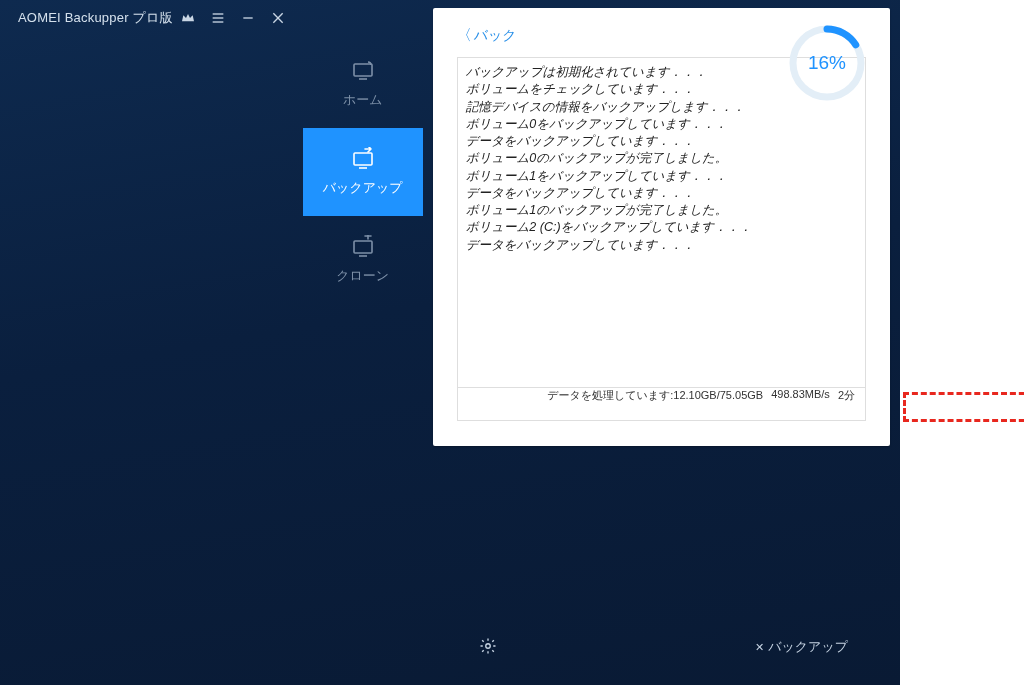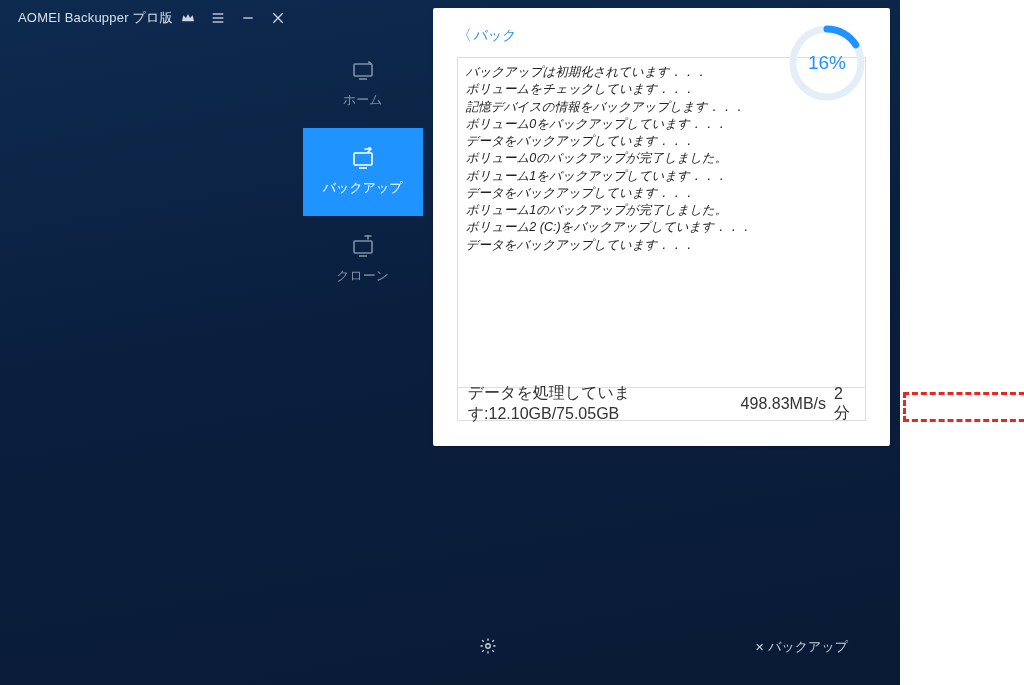--- a/index.html
+++ b/index.html
@@ -45,8 +45,8 @@
     border-bottom: none; overflow: hidden; font-style: italic;
   }
   .status-row {
-    height: 34px; border: 1px solid #dedede; display: flex; align-items: center;
-    font-size: 16px; color: #333; padding: 0 10px;
+    height: 34px; border: 1px solid #dedede; display: flex; 
+    font-size: 11px; color: #333; padding: 0 10px;
   }
   .status-row .spacer { flex: 1; }
   .status-row .seg { margin-left: 8px; }

